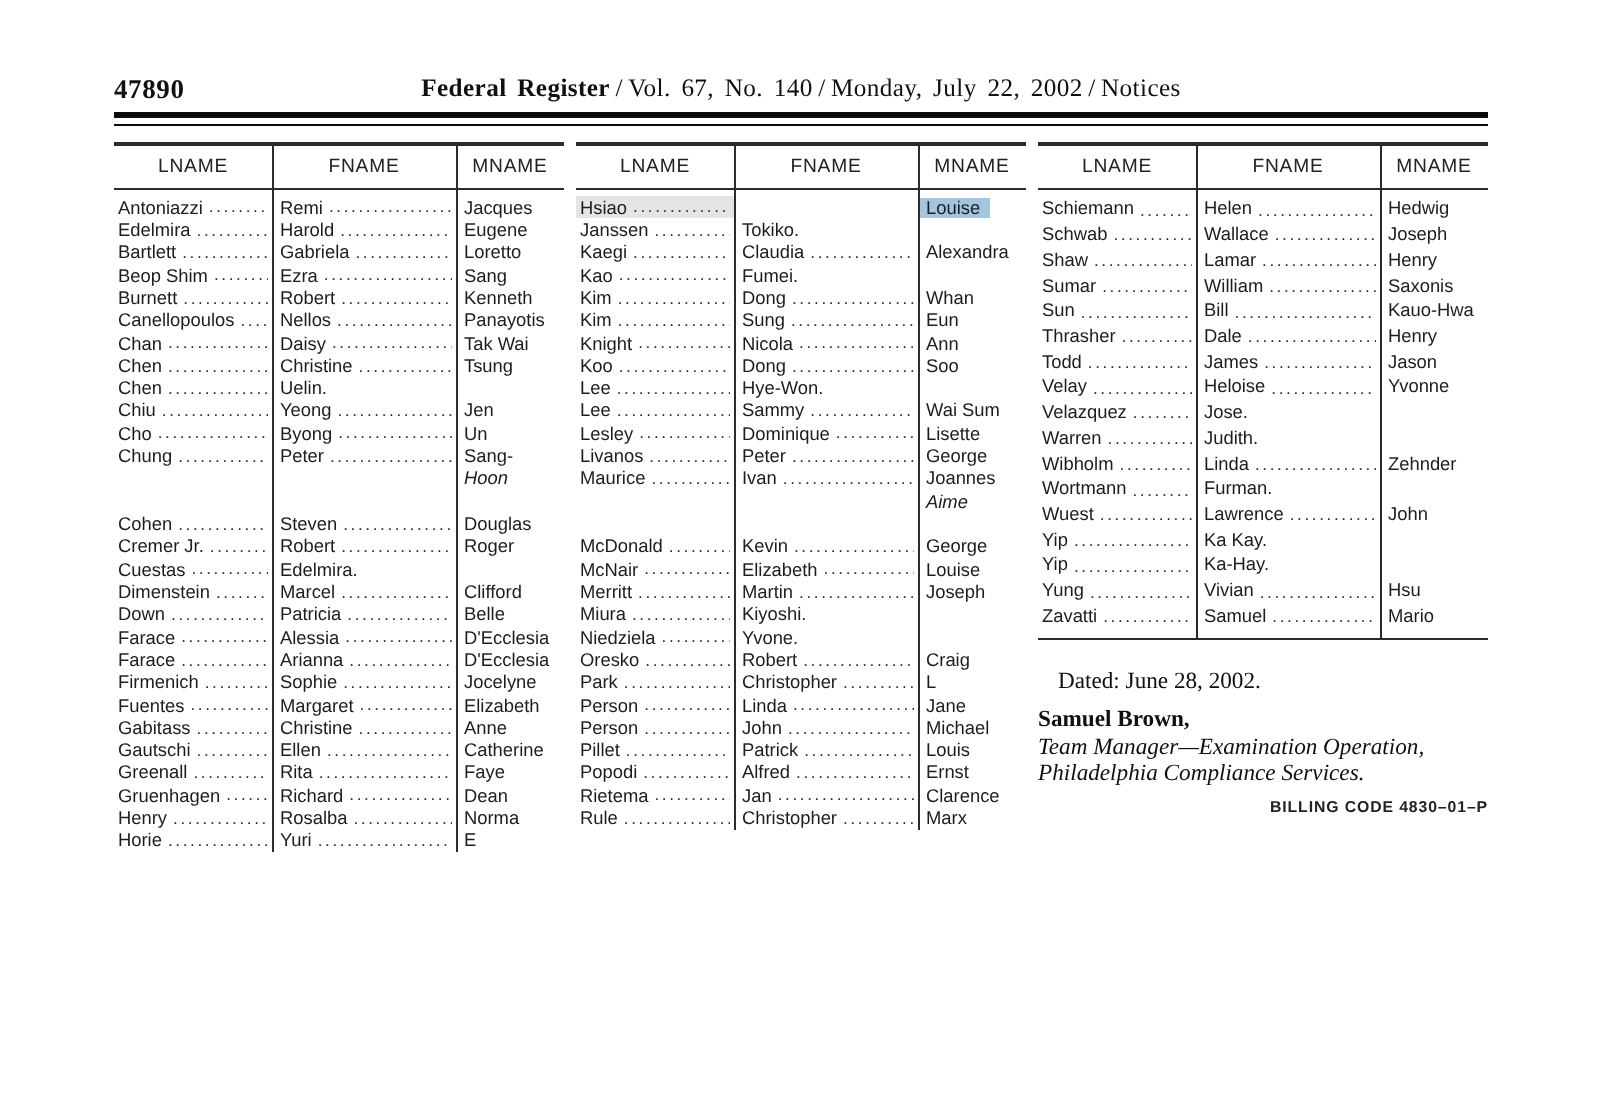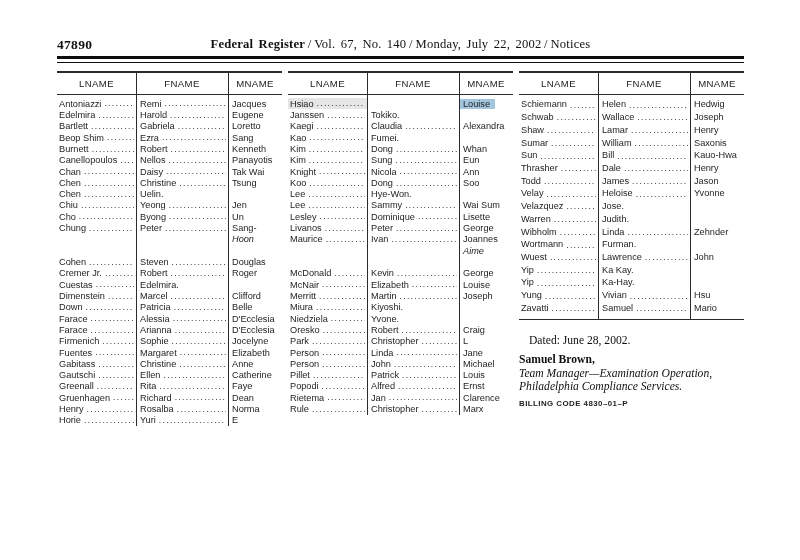--- a/index.html
+++ b/index.html
@@ -45,7 +45,7 @@
   .role{font-style:italic;line-height:12.6px;margin:0;}
   .frdoc{margin:6px 0 0 0;}
   .billing{margin:6px 0 0 0;font-family:"Liberation Sans",sans-serif;font-weight:bold;
-           font-size:7.9px;letter-spacing:.45px;color:#222;}
+           font-size:7.9px;letter-spacing:.45px;color:#222;text-align:right;}
 </style>
 </head>
 <body>

